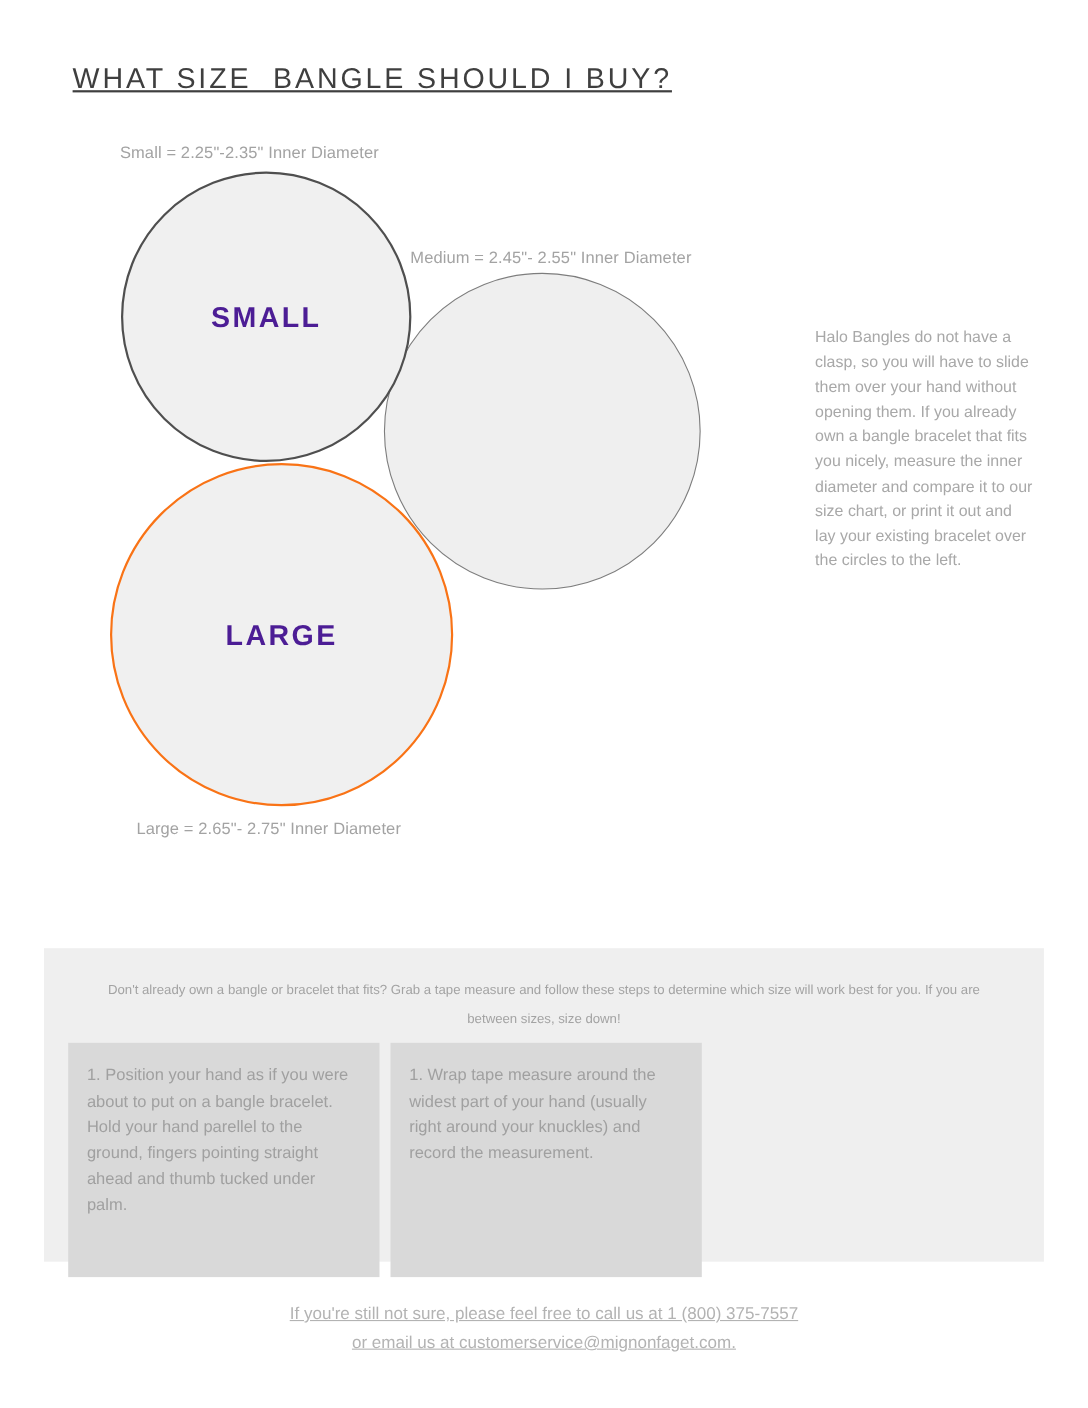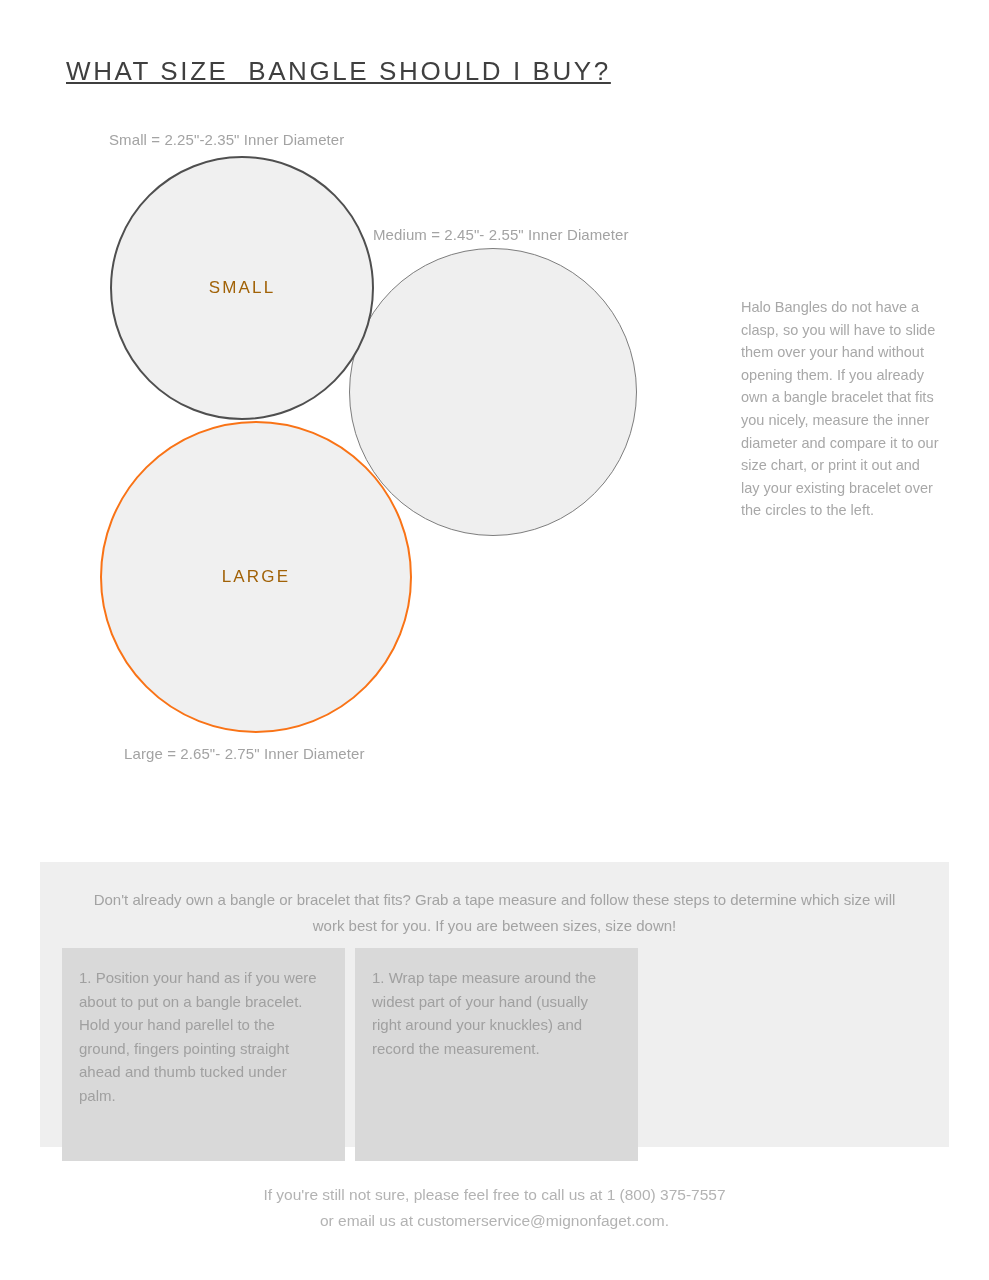--- a/index.html
+++ b/index.html
@@ -73,10 +73,11 @@
     z-index: 2;
   }
   .circle-label {
-    font-size: 17px;
+    font-size: 26px;
     letter-spacing: 2.2px;
-    color: #a16207;
+    color: #4c1d95;
     user-select: none;
+    font-weight: bold;
   }
 
   

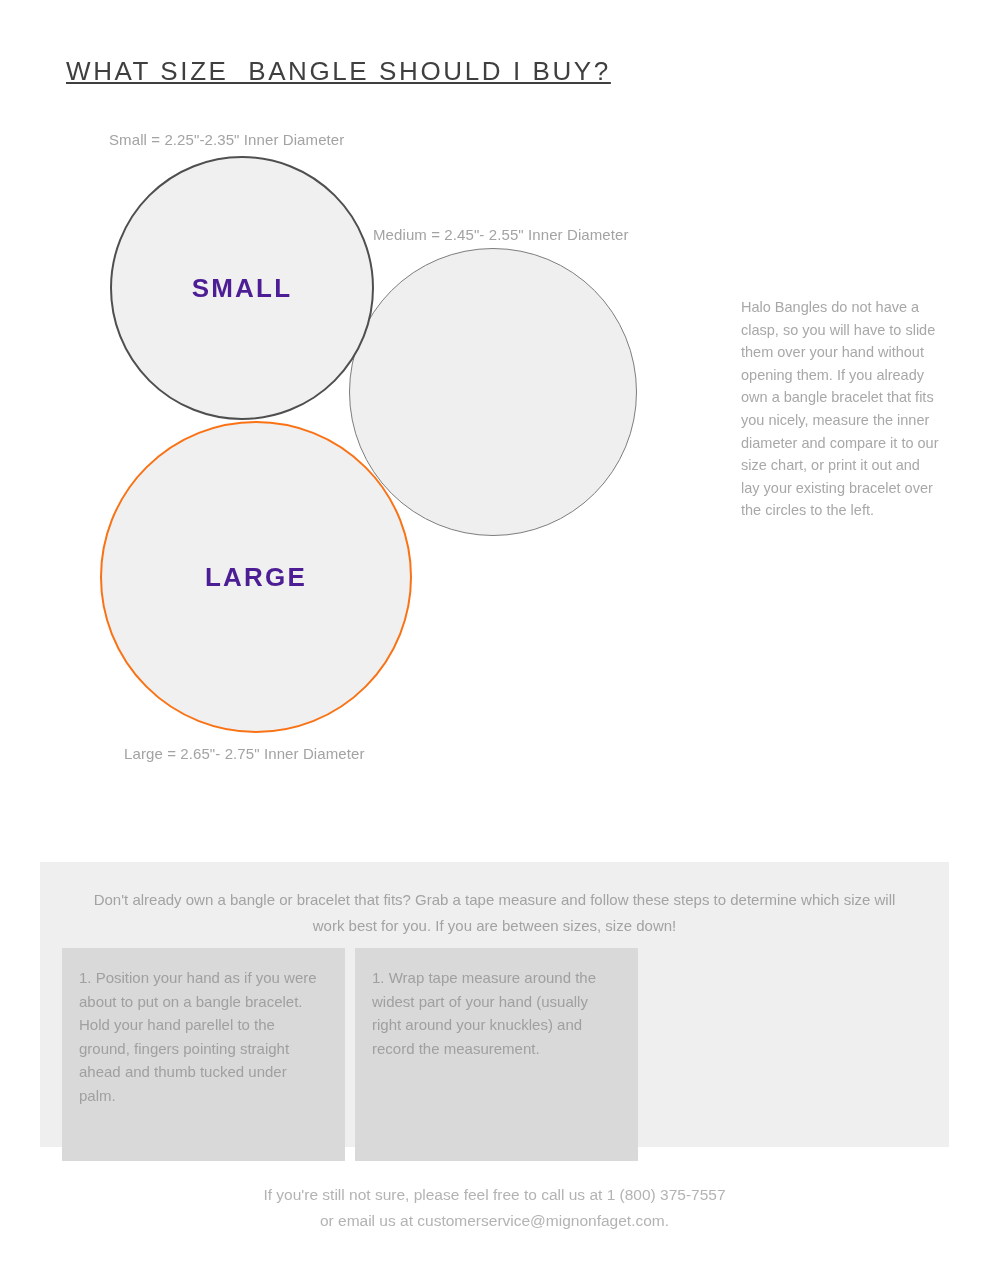--- a/index.html
+++ b/index.html
@@ -122,7 +122,7 @@
     top: 25px;
     width: 825px;
     text-align: center;
-    font-size: 15px;
+    font-size: 12px;
     line-height: 26px;
     color: #a3a3a3;
   }

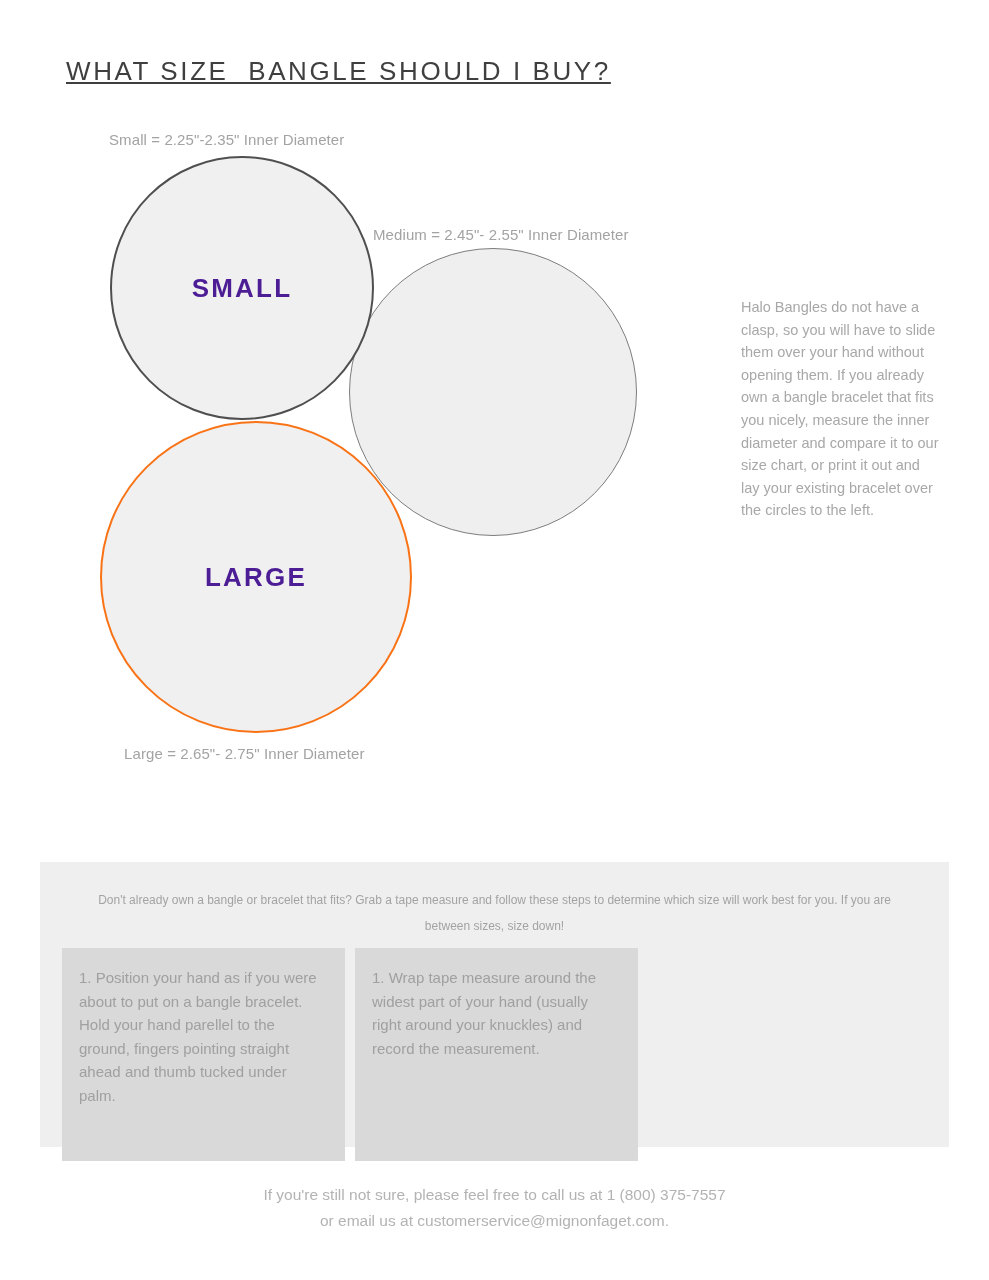--- a/index.html
+++ b/index.html
@@ -163,7 +163,7 @@
     line-height: 26px;
     color: #b3b3b3;
   }
-  .footer-line { display: block; }
+  .footer-line { display: block; text-decoration: underline; }
 </style>
 </head>
 <body>

